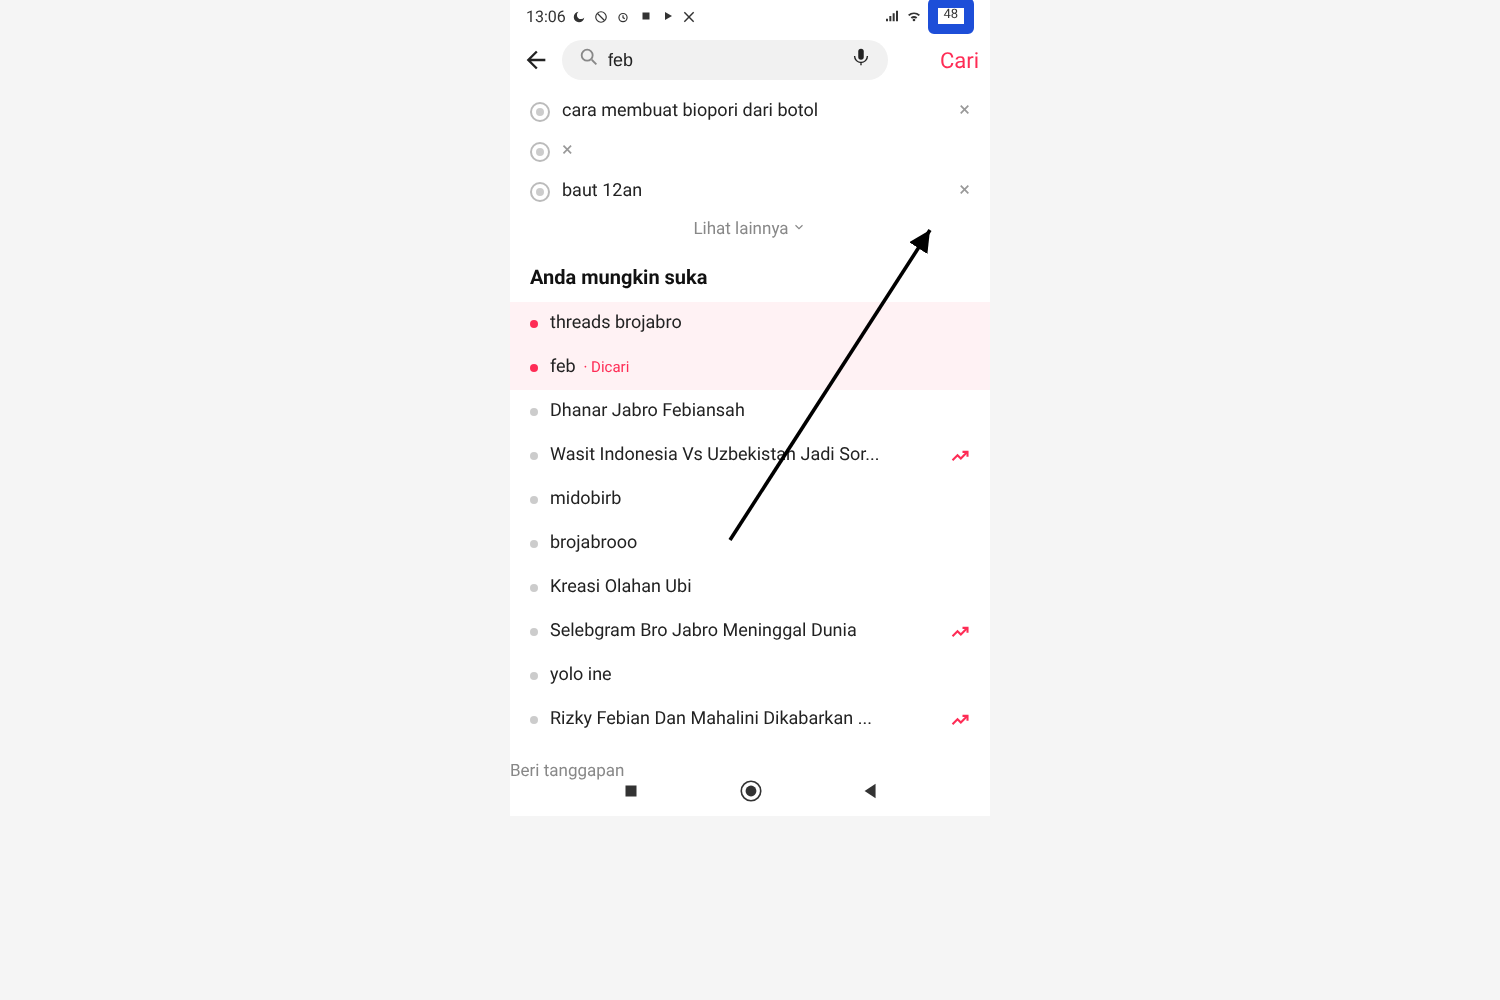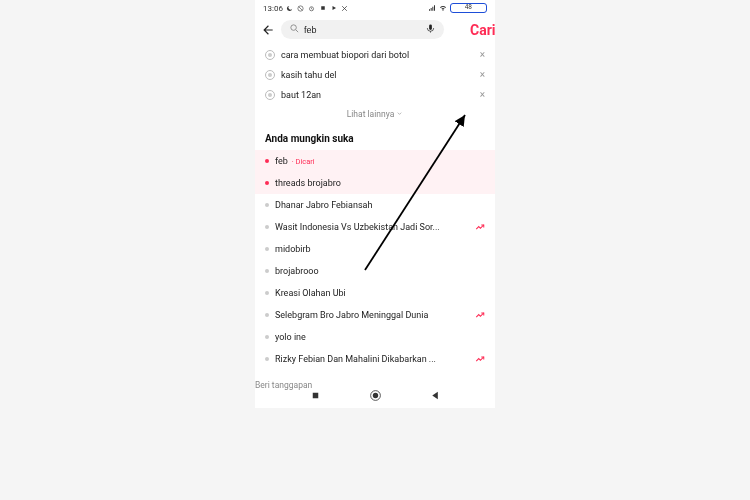--- a/index.html
+++ b/index.html
@@ -193,7 +193,7 @@
             <path d="M12 20a2 2 0 100-4 2 2 0 000 4zm-5-6a8 8 0 0110 0l-2 2a5 5 0 00-6 0zm-4-4a14 14 0 0118 0l-2 2a11 11 0 00-14 0z" fill="#333"></path>
           </svg>
       </span>
-      <span style="border:1px solid #1d4ed8;border-radius:3px;padding:0 14px;font-size:6.5px;line-height:1.2;">
+      <span style="border:5px solid #1d4ed8;border-radius:3px;padding:0 3px;font-size:6.5px;line-height:1.2;">
         <span>48</span>
       </span>
     </div>

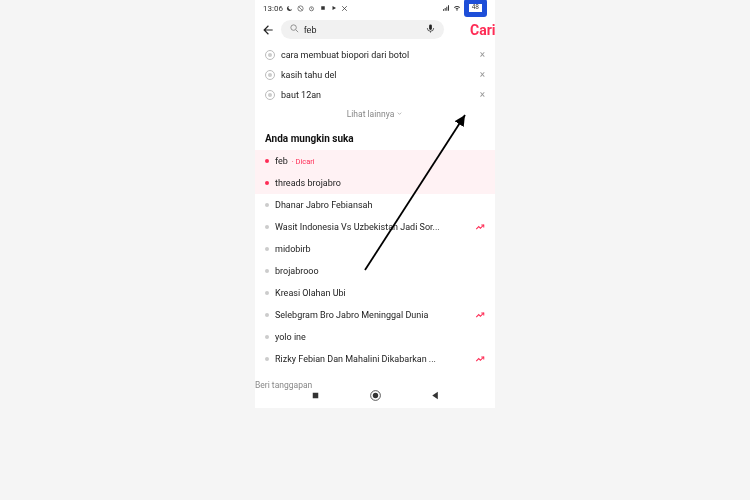--- a/index.html
+++ b/index.html
@@ -59,8 +59,8 @@
   }
   .search-action {
     color: #fe2c55;
-    font-size: 14px;
-    font-weight: 700;
+    font-size: 11px;
+    font-weight: 400;
     margin-left: 20px;
   }
 

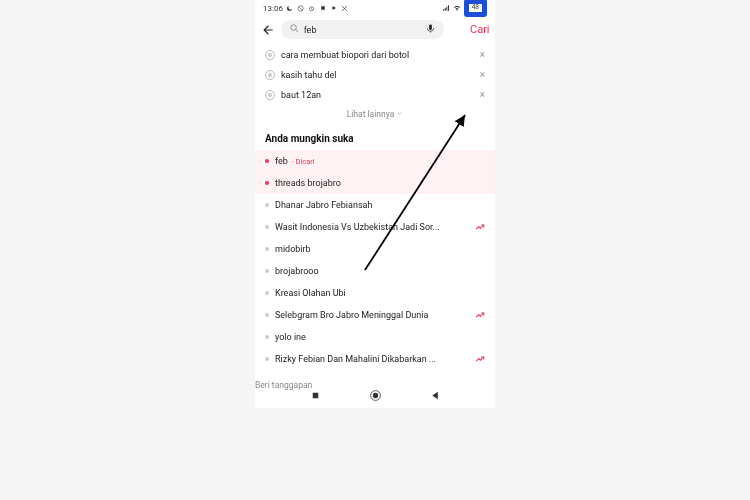--- a/index.html
+++ b/index.html
@@ -231,7 +231,6 @@
     </div>
     <div class="hist-item">
       <span class="hist-dot"></span>
-      <span class="hist-text">kasih tahu del</span>
       <span class="hist-close">×</span>
     </div>
     <div class="hist-item">

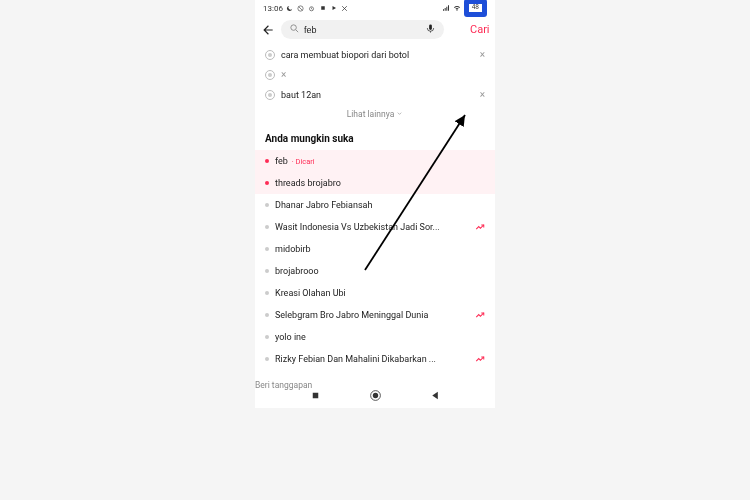--- a/index.html
+++ b/index.html
@@ -252,13 +252,13 @@
   <div class="sugg-list">
     <div class="sugg-item hot">
       <span class="bullet hot"></span>
+      <span class="sugg-text">threads brojabro</span>
+    </div>
+    <div class="sugg-item hot">
+      <span class="bullet hot"></span>
       <span class="sugg-text">
         <span>feb</span><span class="badge-searched"> · <span>Dicari</span></span>
       </span>
-    </div>
-    <div class="sugg-item hot">
-      <span class="bullet hot"></span>
-      <span class="sugg-text">threads brojabro</span>
     </div>
     <div class="sugg-item">
       <span class="bullet"></span>

